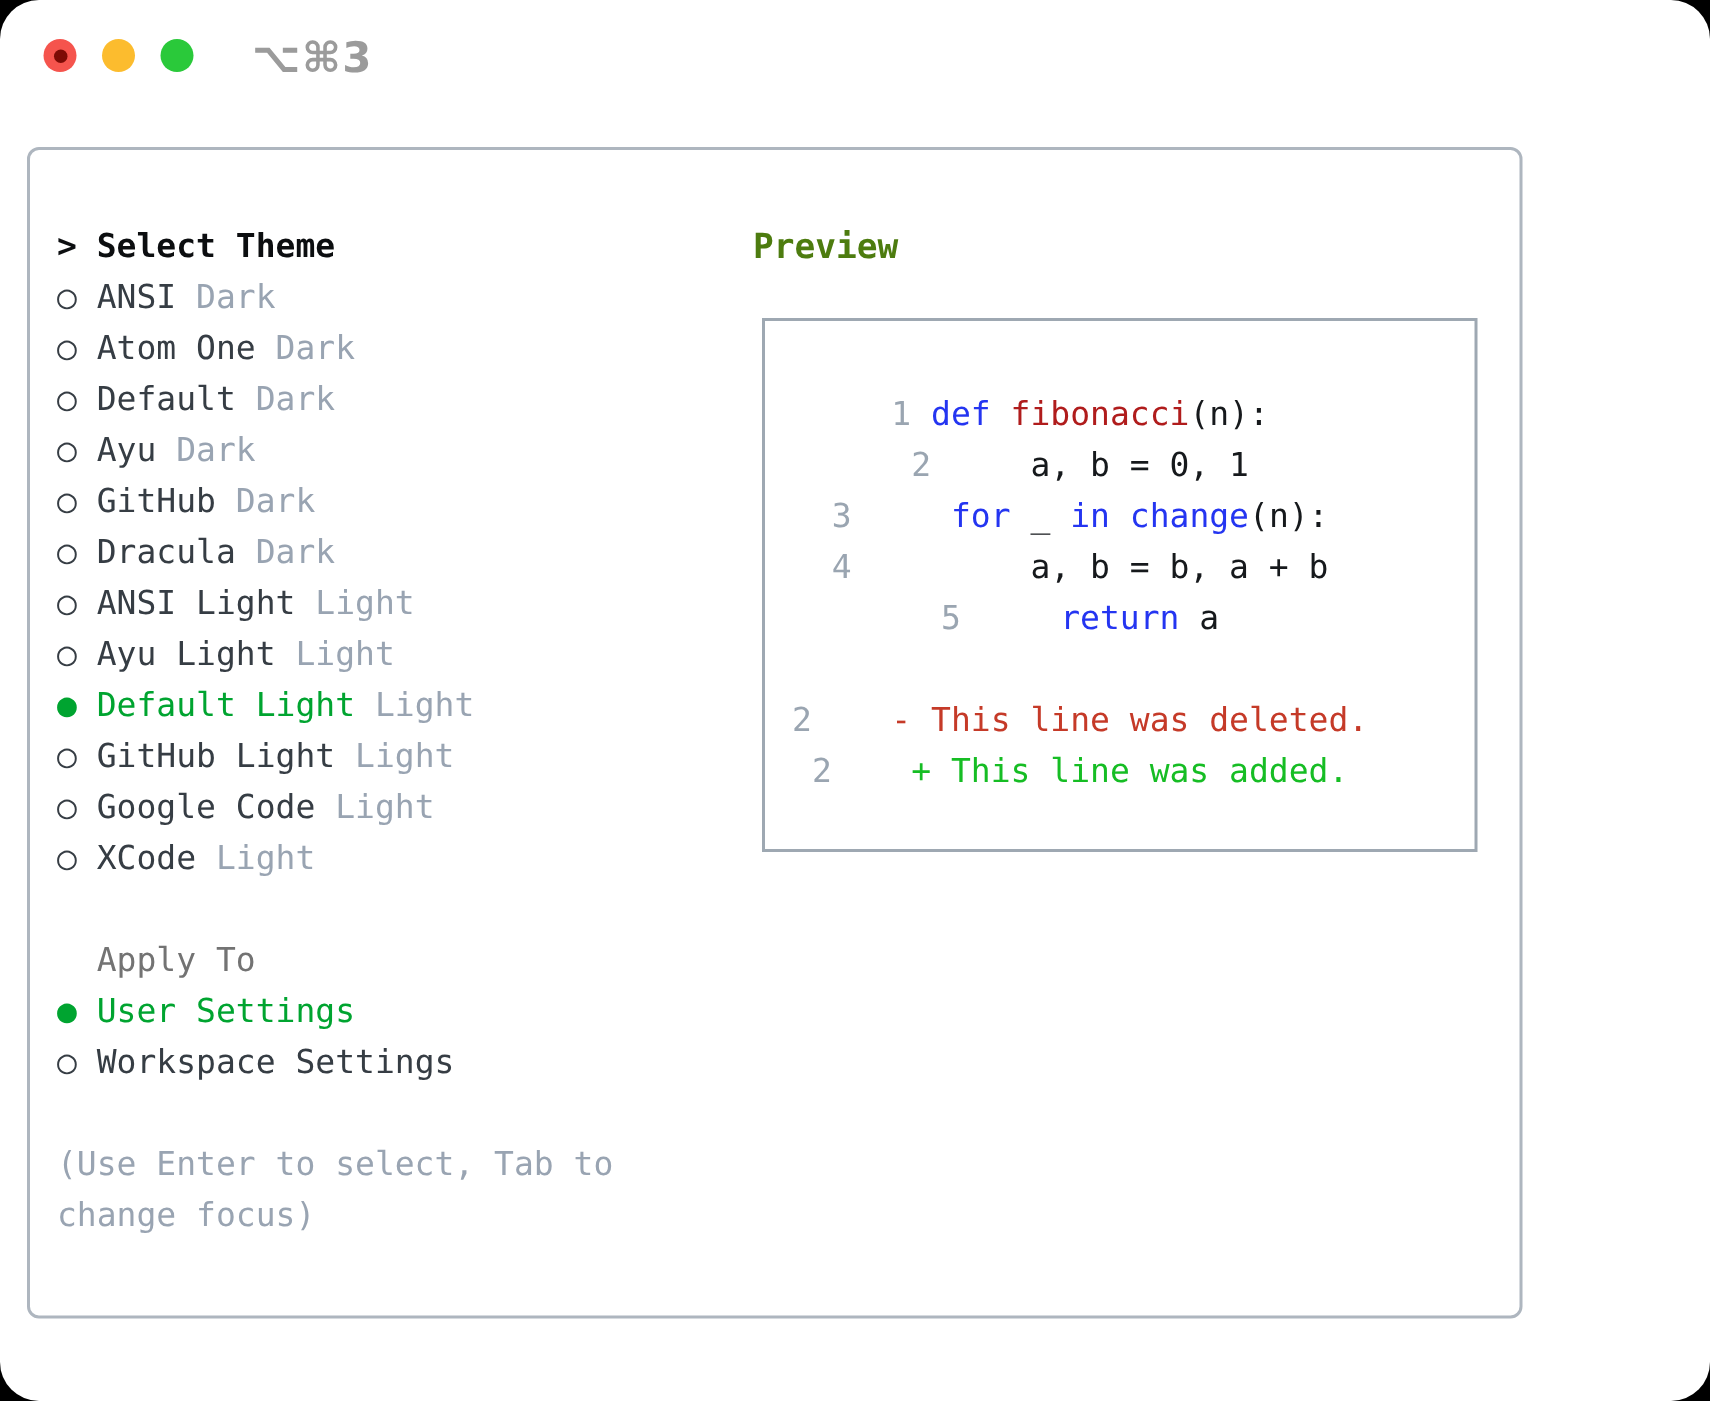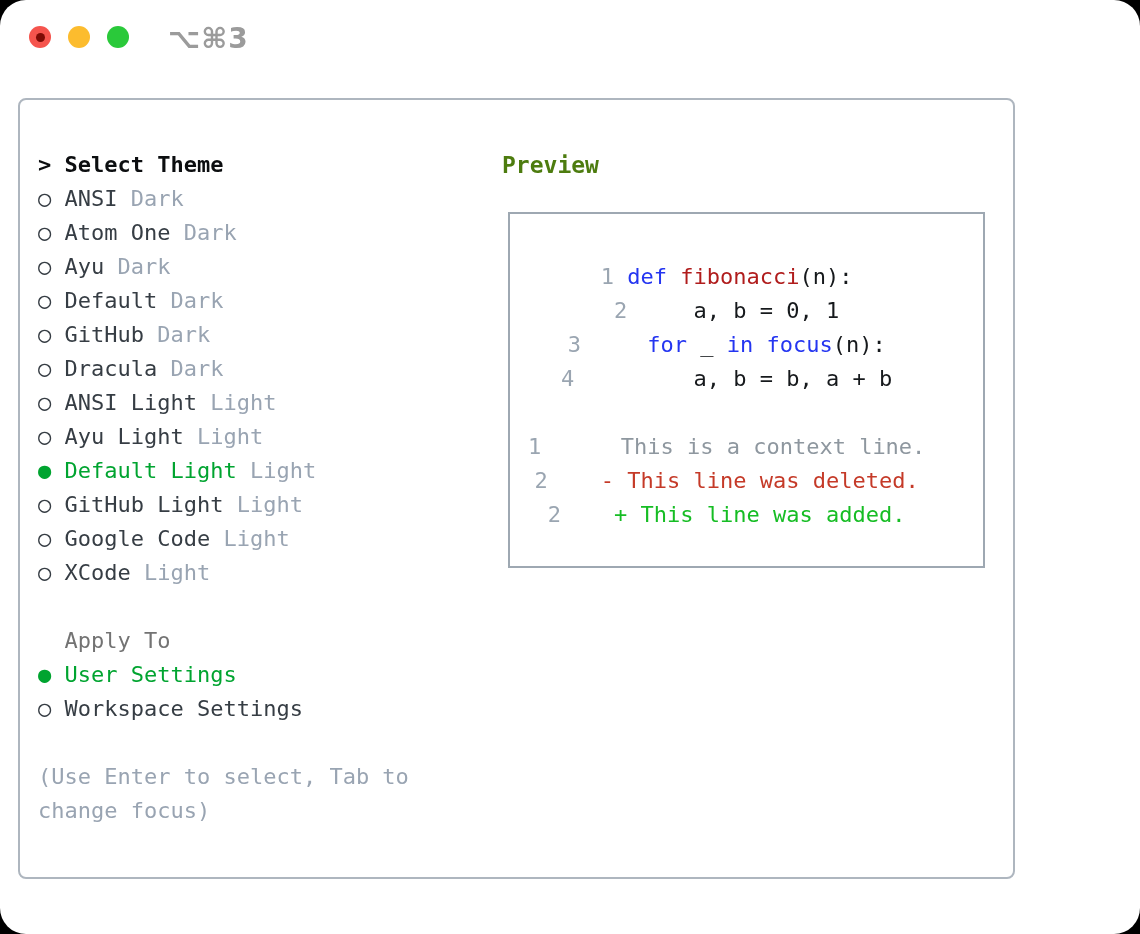--- a/index.html
+++ b/index.html
@@ -73,8 +73,8 @@
         <div class="trow"><span class="prompt">&gt; </span><span class="hdr">Select Theme</span></div>
         <div class="trow"><span class="marker">○</span><span> </span><span class="item">ANSI</span><span> </span><span class="muted">Dark</span></div>
         <div class="trow"><span class="marker">○</span><span> </span><span class="item">Atom One</span><span> </span><span class="muted">Dark</span></div>
+        <div class="trow"><span class="marker">○</span><span> </span><span class="item">Default</span><span> </span><span class="muted">Dark</span></div>
         <div class="trow"><span class="marker">○</span><span> </span><span class="item">Ayu</span><span> </span><span class="muted">Dark</span></div>
-        <div class="trow"><span class="marker">○</span><span> </span><span class="item">Default</span><span> </span><span class="muted">Dark</span></div>
         <div class="trow"><span class="marker">○</span><span> </span><span class="item">GitHub</span><span> </span><span class="muted">Dark</span></div>
         <div class="trow"><span class="marker">○</span><span> </span><span class="item">Dracula</span><span> </span><span class="muted">Dark</span></div>
         <div class="trow"><span class="marker">○</span><span> </span><span class="item">ANSI Light</span><span> </span><span class="muted">Light</span></div>

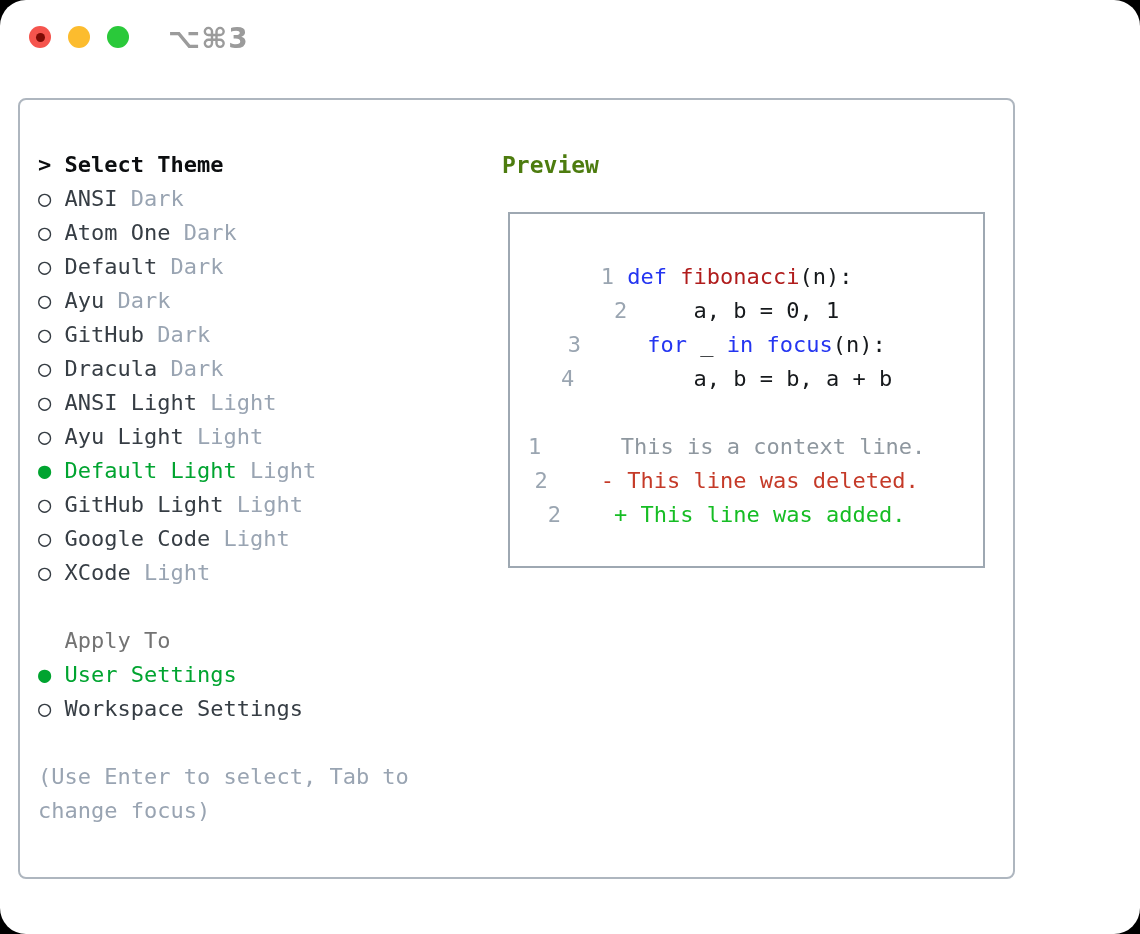--- a/index.html
+++ b/index.html
@@ -98,7 +98,7 @@
       <div class="preview-code">
           <div class="pline"><span class="lnum">1</span><span class="code"> </span><span class="tok-keyword">def</span><span class="code"> </span><span class="tok-function">fibonacci</span><span class="code">(n):</span></div>
           <div class="pline"><span class="lnum">2</span><span class="code">     a, b = 0, 1</span></div>
-          <div class="pline"><span class="lnum">3</span><span class="code">     </span><span class="tok-keyword">for</span><span class="code"> _ </span><span class="tok-keyword">in</span><span class="code"> </span><span class="tok-keyword">focus</span><span class="code">(n):</span></div>
+          <div class="pline"><span class="lnum">3</span><span class="code">     </span><span class="tok-keyword">for</span><span class="code"> _ </span><span class="tok-keyword">in</span><span class="code"> </span><span class="tok-keyword">change</span><span class="code">(n):</span></div>
           <div class="pline"><span class="lnum">4</span><span class="code">         a, b = b, a + b</span></div>
           <div class="pline"></div>
           <div class="pline"><span class="lnum">1</span><span class="diff-context">      This is a context line.</span></div>

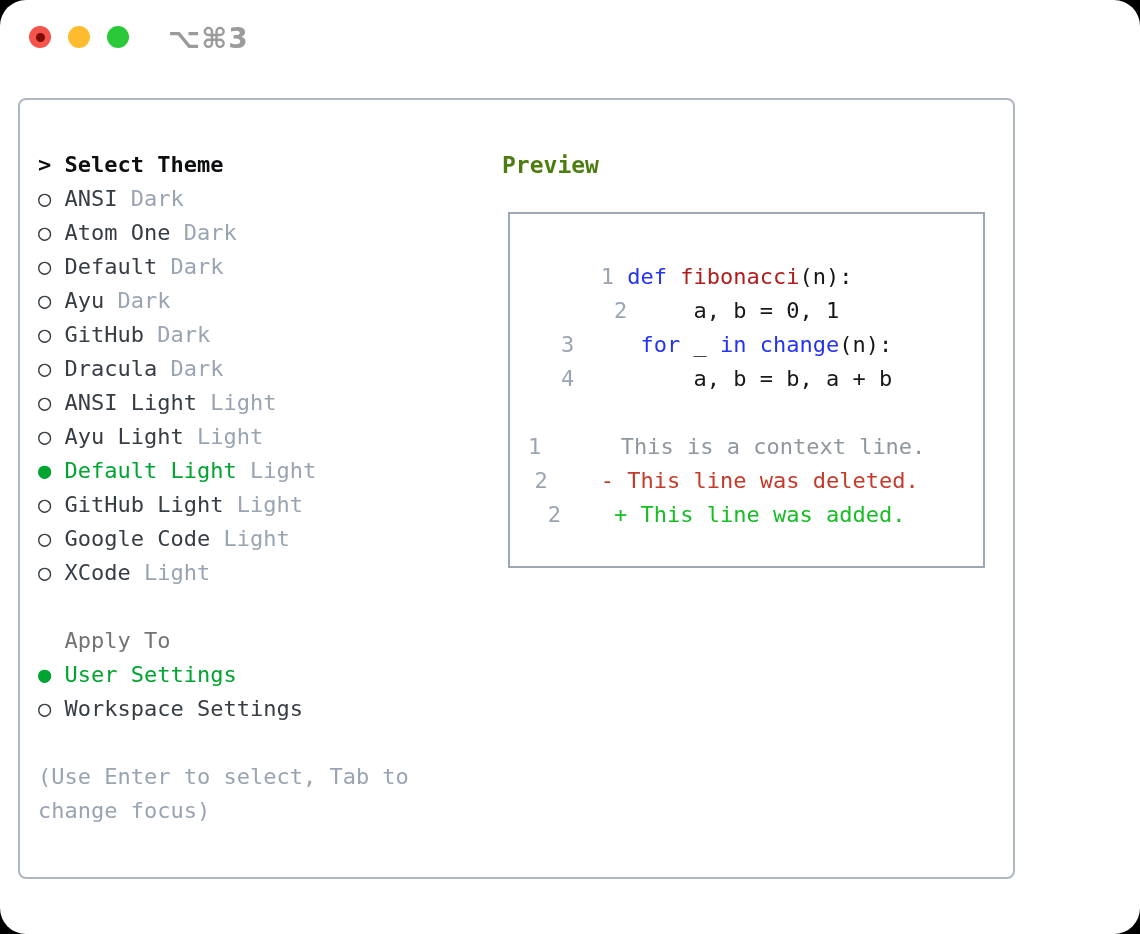--- a/index.html
+++ b/index.html
@@ -100,6 +100,7 @@
           <div class="pline"><span class="lnum">2</span><span class="code">     a, b = 0, 1</span></div>
           <div class="pline"><span class="lnum">3</span><span class="code">     </span><span class="tok-keyword">for</span><span class="code"> _ </span><span class="tok-keyword">in</span><span class="code"> </span><span class="tok-keyword">change</span><span class="code">(n):</span></div>
           <div class="pline"><span class="lnum">4</span><span class="code">         a, b = b, a + b</span></div>
+          <div class="pline"><span class="lnum">5</span><span class="code">     </span><span class="tok-keyword">return</span><span class="code"> a</span></div>
           <div class="pline"></div>
           <div class="pline"><span class="lnum">1</span><span class="diff-context">      This is a context line.</span></div>
           <div class="pline"><span class="lnum">2</span><span class="diff-deleted">    - This line was deleted.</span></div>

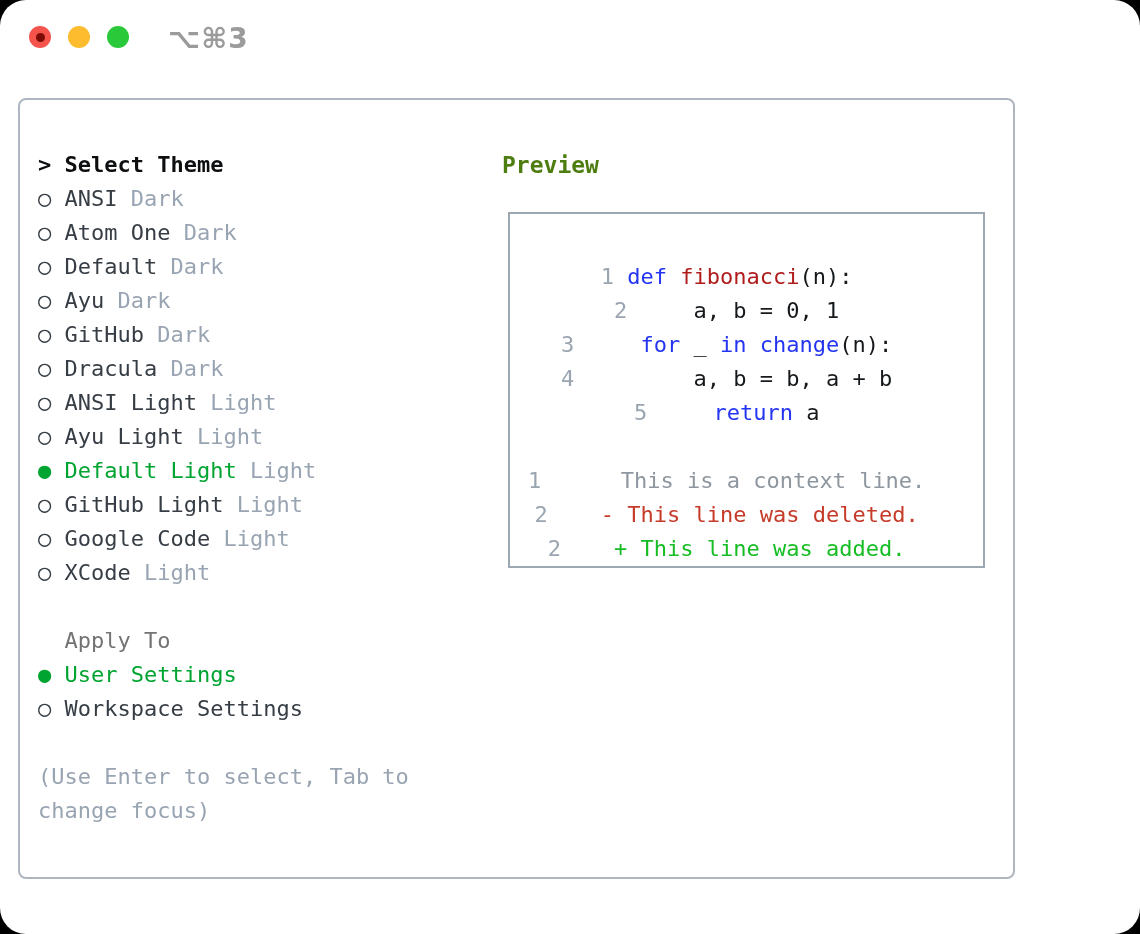--- a/index.html
+++ b/index.html
@@ -102,7 +102,6 @@
           <div class="pline"><span class="lnum">4</span><span class="code">         a, b = b, a + b</span></div>
           <div class="pline"><span class="lnum">5</span><span class="code">     </span><span class="tok-keyword">return</span><span class="code"> a</span></div>
           <div class="pline"></div>
-          <div class="pline"><span class="lnum">1</span><span class="diff-context">      This is a context line.</span></div>
           <div class="pline"><span class="lnum">2</span><span class="diff-deleted">    - This line was deleted.</span></div>
           <div class="pline"><span class="lnum">2</span><span class="diff-added">    + This line was added.</span></div>
         </div>

